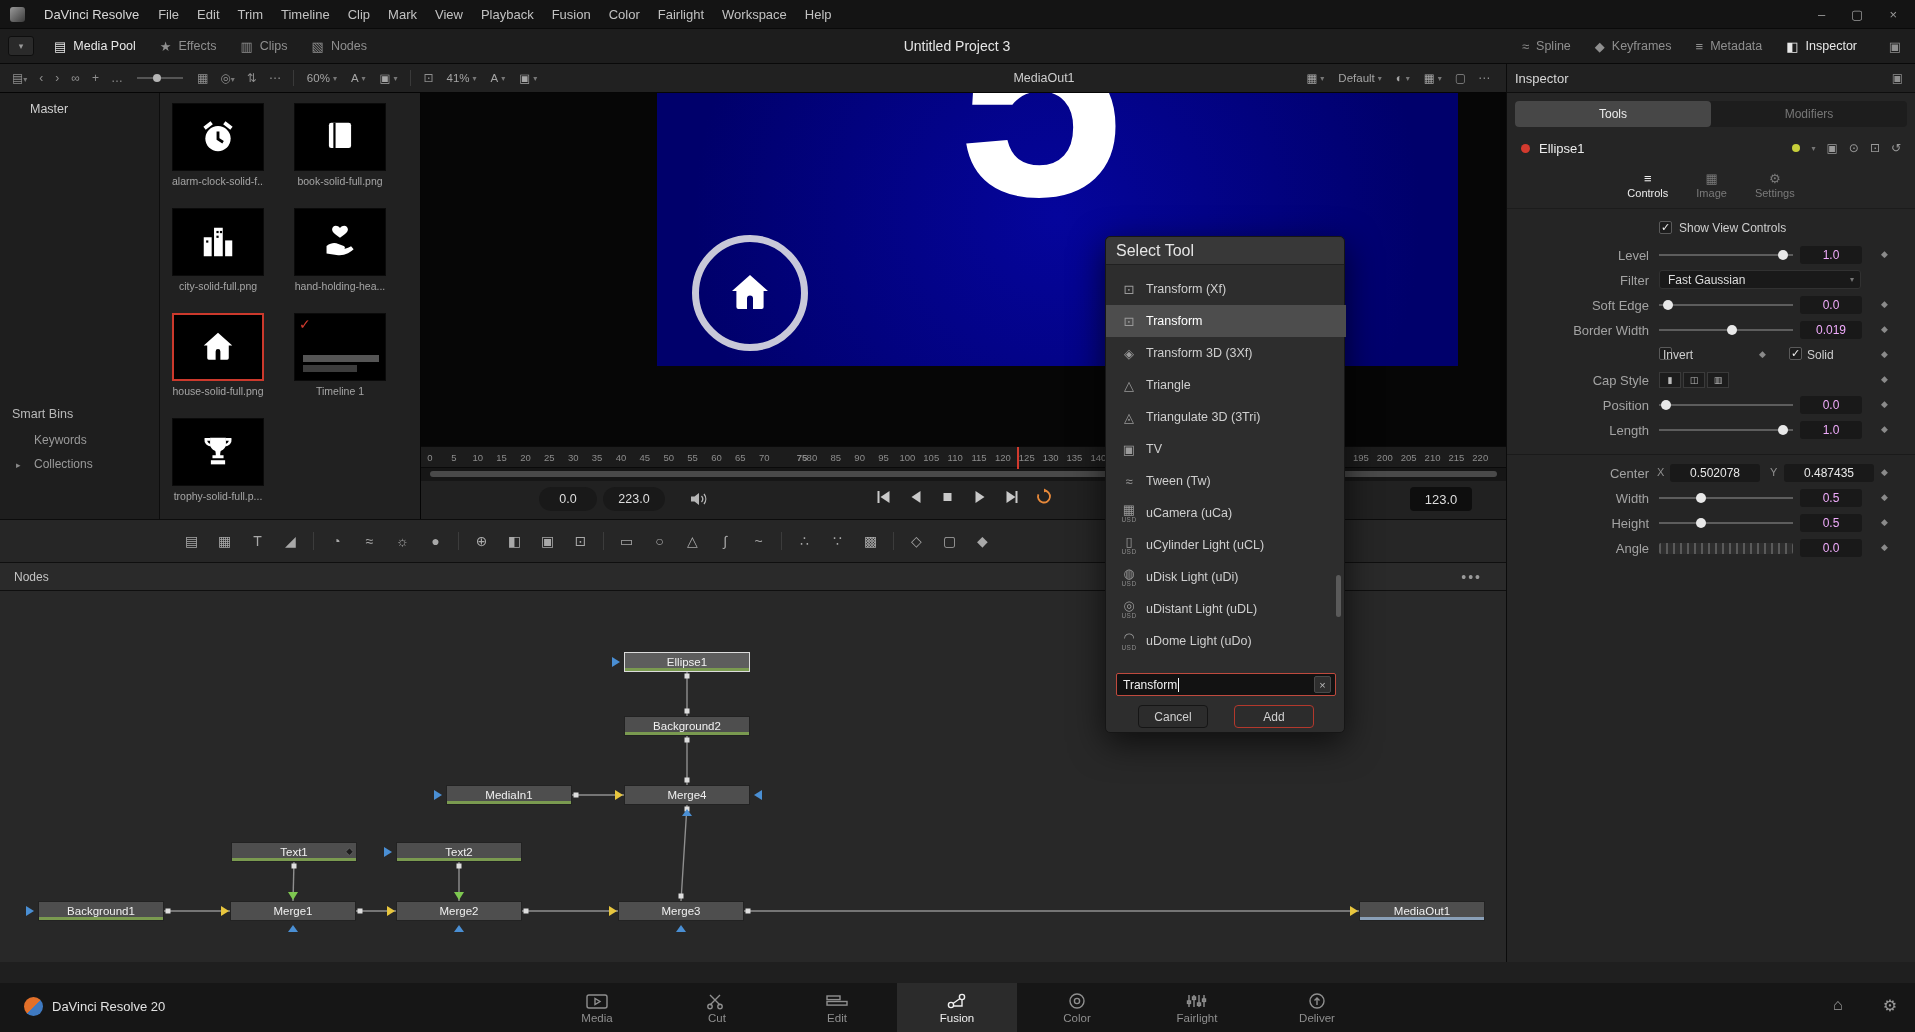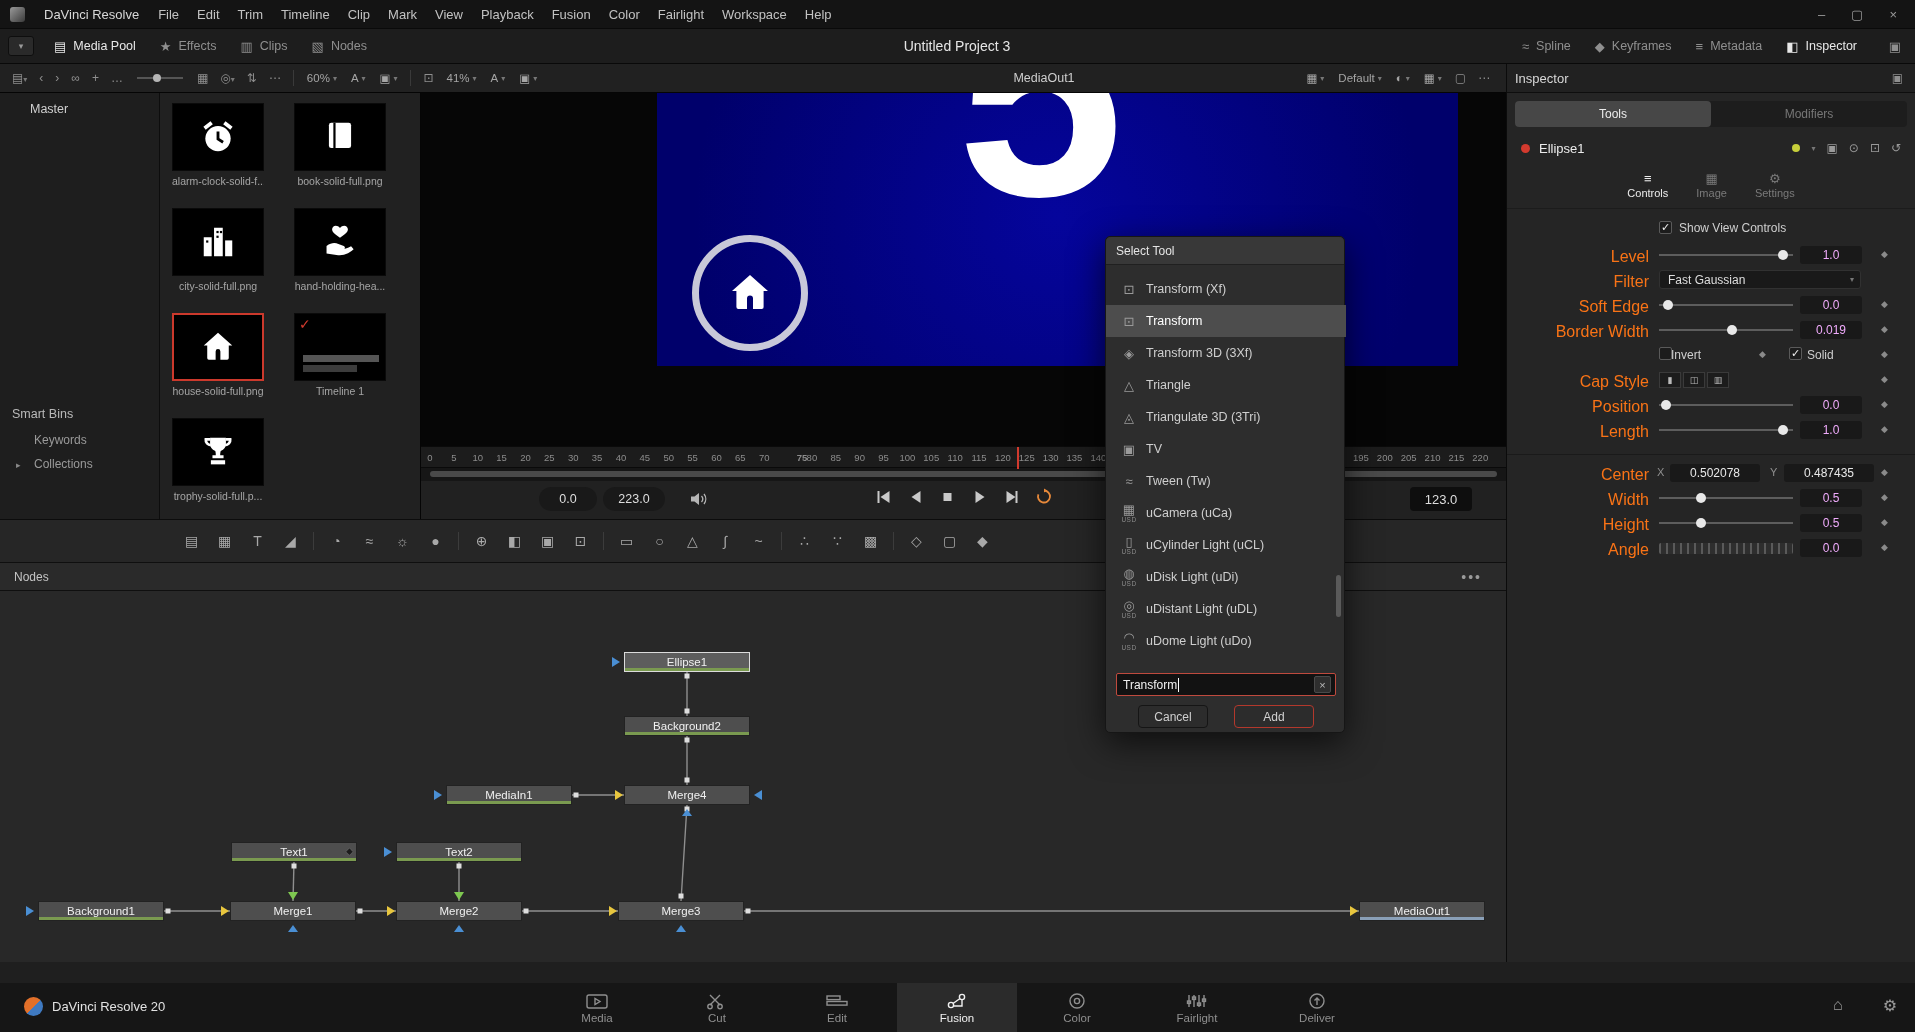--- a/index.html
+++ b/index.html
@@ -106,7 +106,7 @@
   #select-tool { position:absolute; left:1105px; top:236px; width:240px; height:497px; background:#2d2d2d;
     border:1px solid #161616; border-radius:5px; box-shadow:0 10px 34px rgba(0,0,0,.65); z-index:60;}
   #st-header { height:28px; background:#383838; border-radius:5px 5px 0 0; display:flex; align-items:center;
-    padding-left:10px; font-size:12px; color:#e5e5e5; border-bottom:1px solid #202020;}
+    padding-left:10px; font-size:16px; color:#e5e5e5; border-bottom:1px solid #202020;}
   #st-list { position:absolute; left:0; top:36px; width:240px; height:392px; overflow:hidden;}
   .st-item { height:32px; display:flex; align-items:center; font-size:12.5px; color:#cfcfcf; padding-left:10px;}
   .st-item.selected { background:#4d4d4d; color:#fff;}

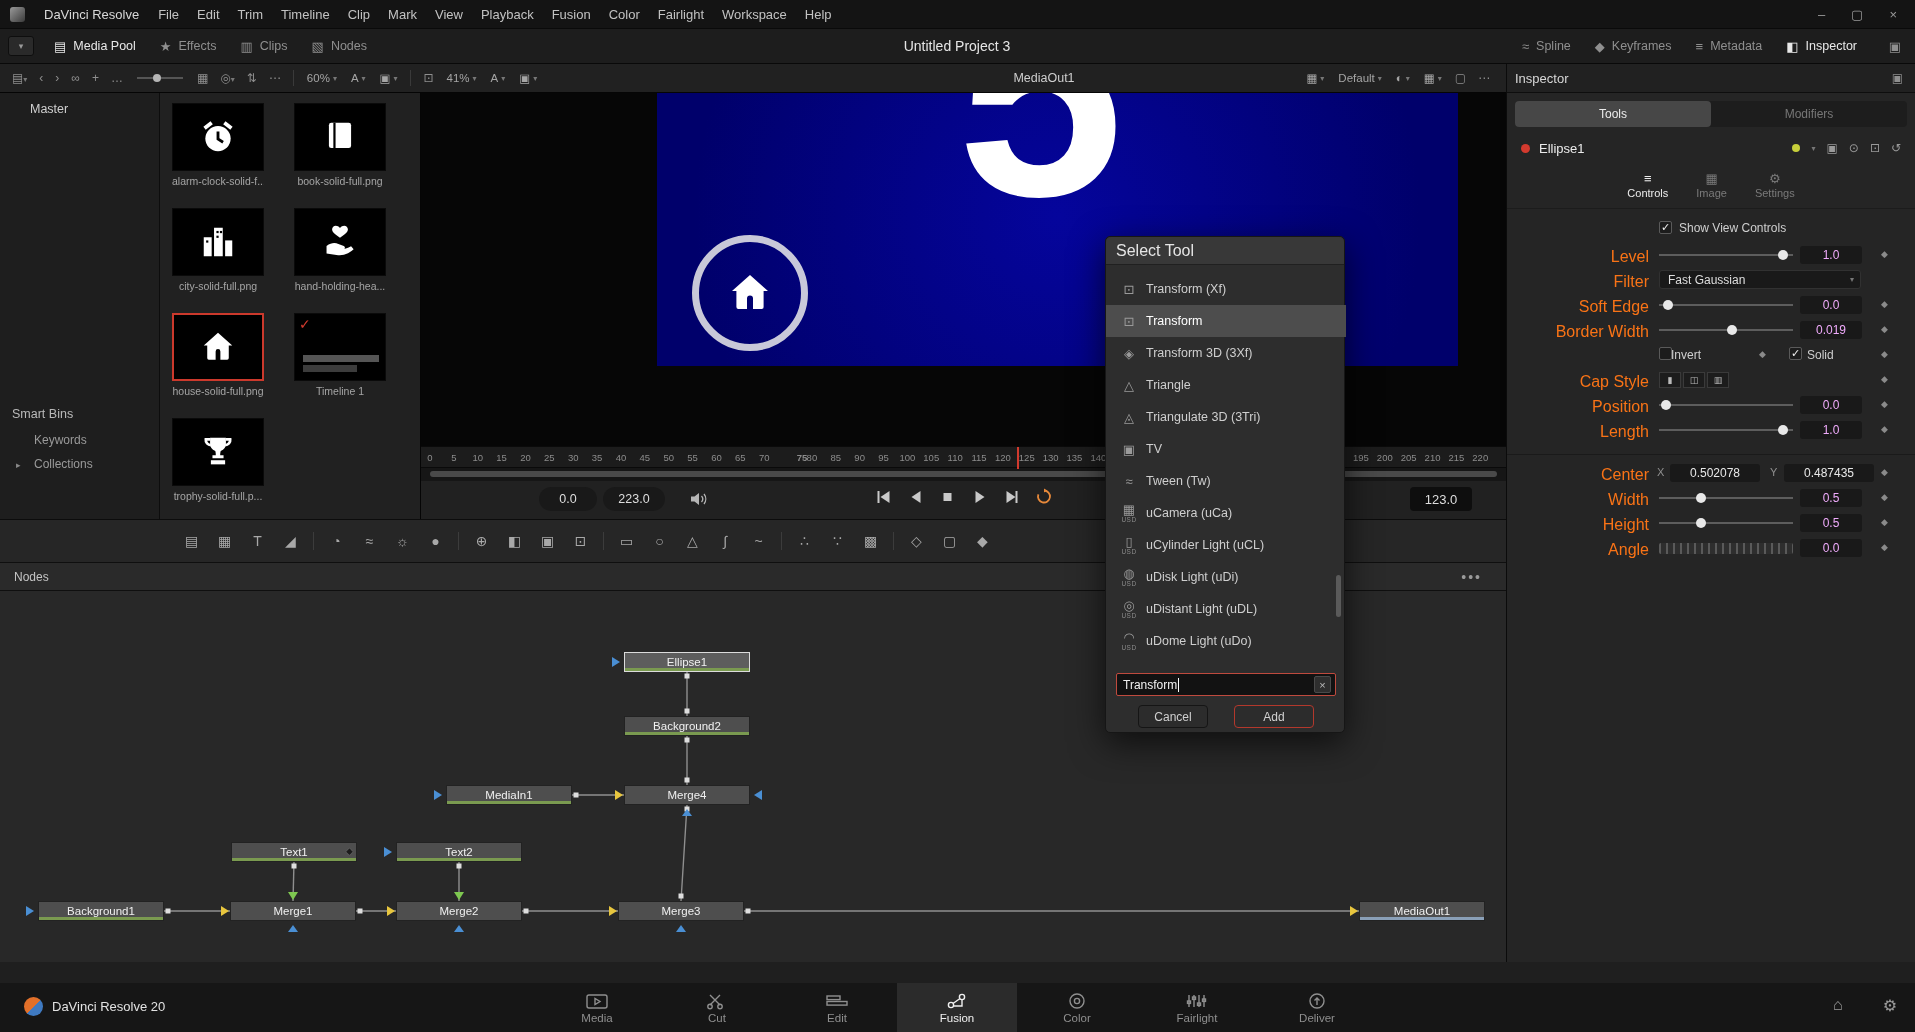--- a/index.html
+++ b/index.html
@@ -149,7 +149,7 @@
   #insp-rows { margin-top:2px; position:relative;}
   .irow { position:relative; height:25px;}
   .irow.divider { height:12px; border-bottom:1px solid #1a1a1a; margin-bottom:6px;}
-  .irow .lbl { position:absolute; left:0; top:5px; width:142px; text-align:right; font-size:16px; color:#f97316;}
+  .irow .lbl { position:absolute; left:0; top:5px; width:142px; text-align:right; font-size:13px; color:#a3a3a3;}
   .irow .track { position:absolute; left:152px; top:11px; width:134px; height:2px; background:#5d5d5d;}
   .irow .handle { position:absolute; top:7px; width:10px; height:10px; border-radius:50%; background:#e8e8e8;}
   .irow .val { position:absolute; left:293px; top:3px; width:62px; height:18px; background:#191919; border-radius:3px;

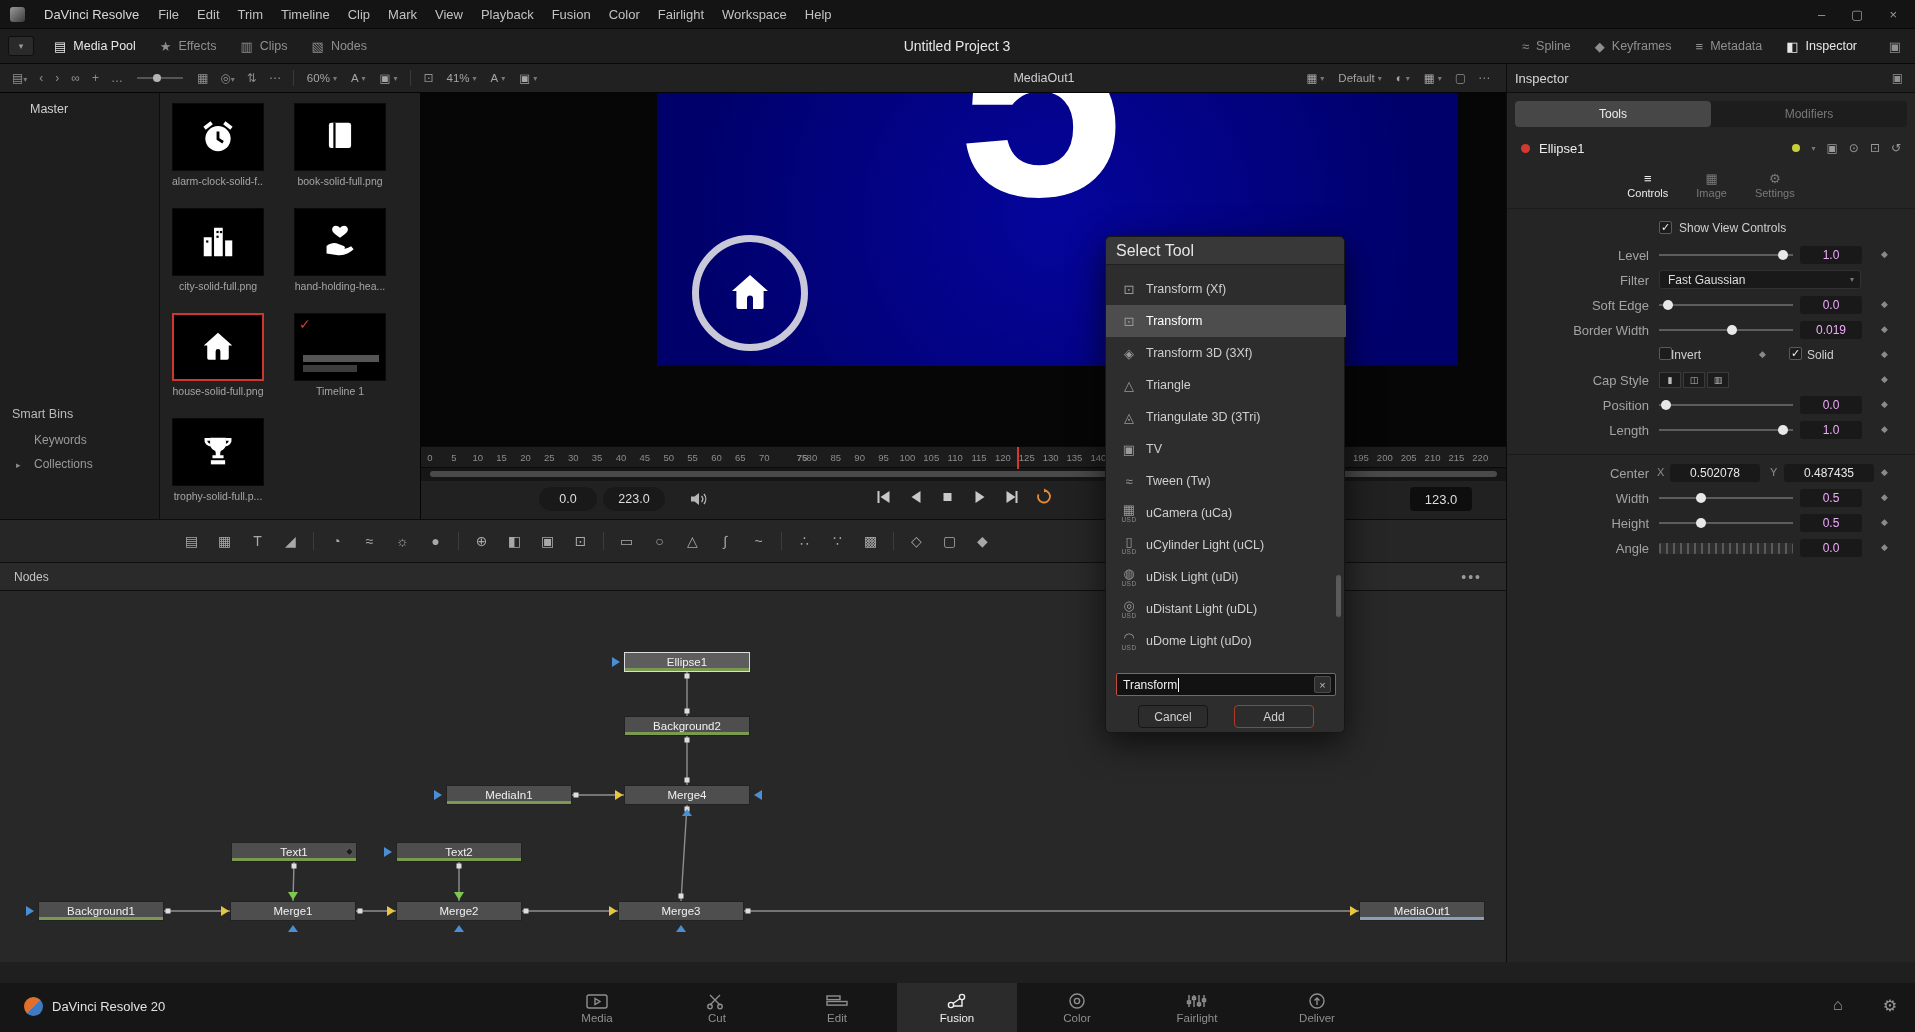--- a/index.html
+++ b/index.html
@@ -657,7 +657,7 @@
         </div>
         <div class="irow">
           <span class="cb" style="left: 152px;"></span>
-          <span class="cplbl" style="left: 164px;">Invert</span>
+          <span class="cplbl" style="left: 156px;">Invert</span>
           <span class="dia" style="left: 252px;">◆</span>
           <span class="cb" style="left: 282px;">✓</span>
           <span class="cplbl" style="left: 300px;">Solid</span>

